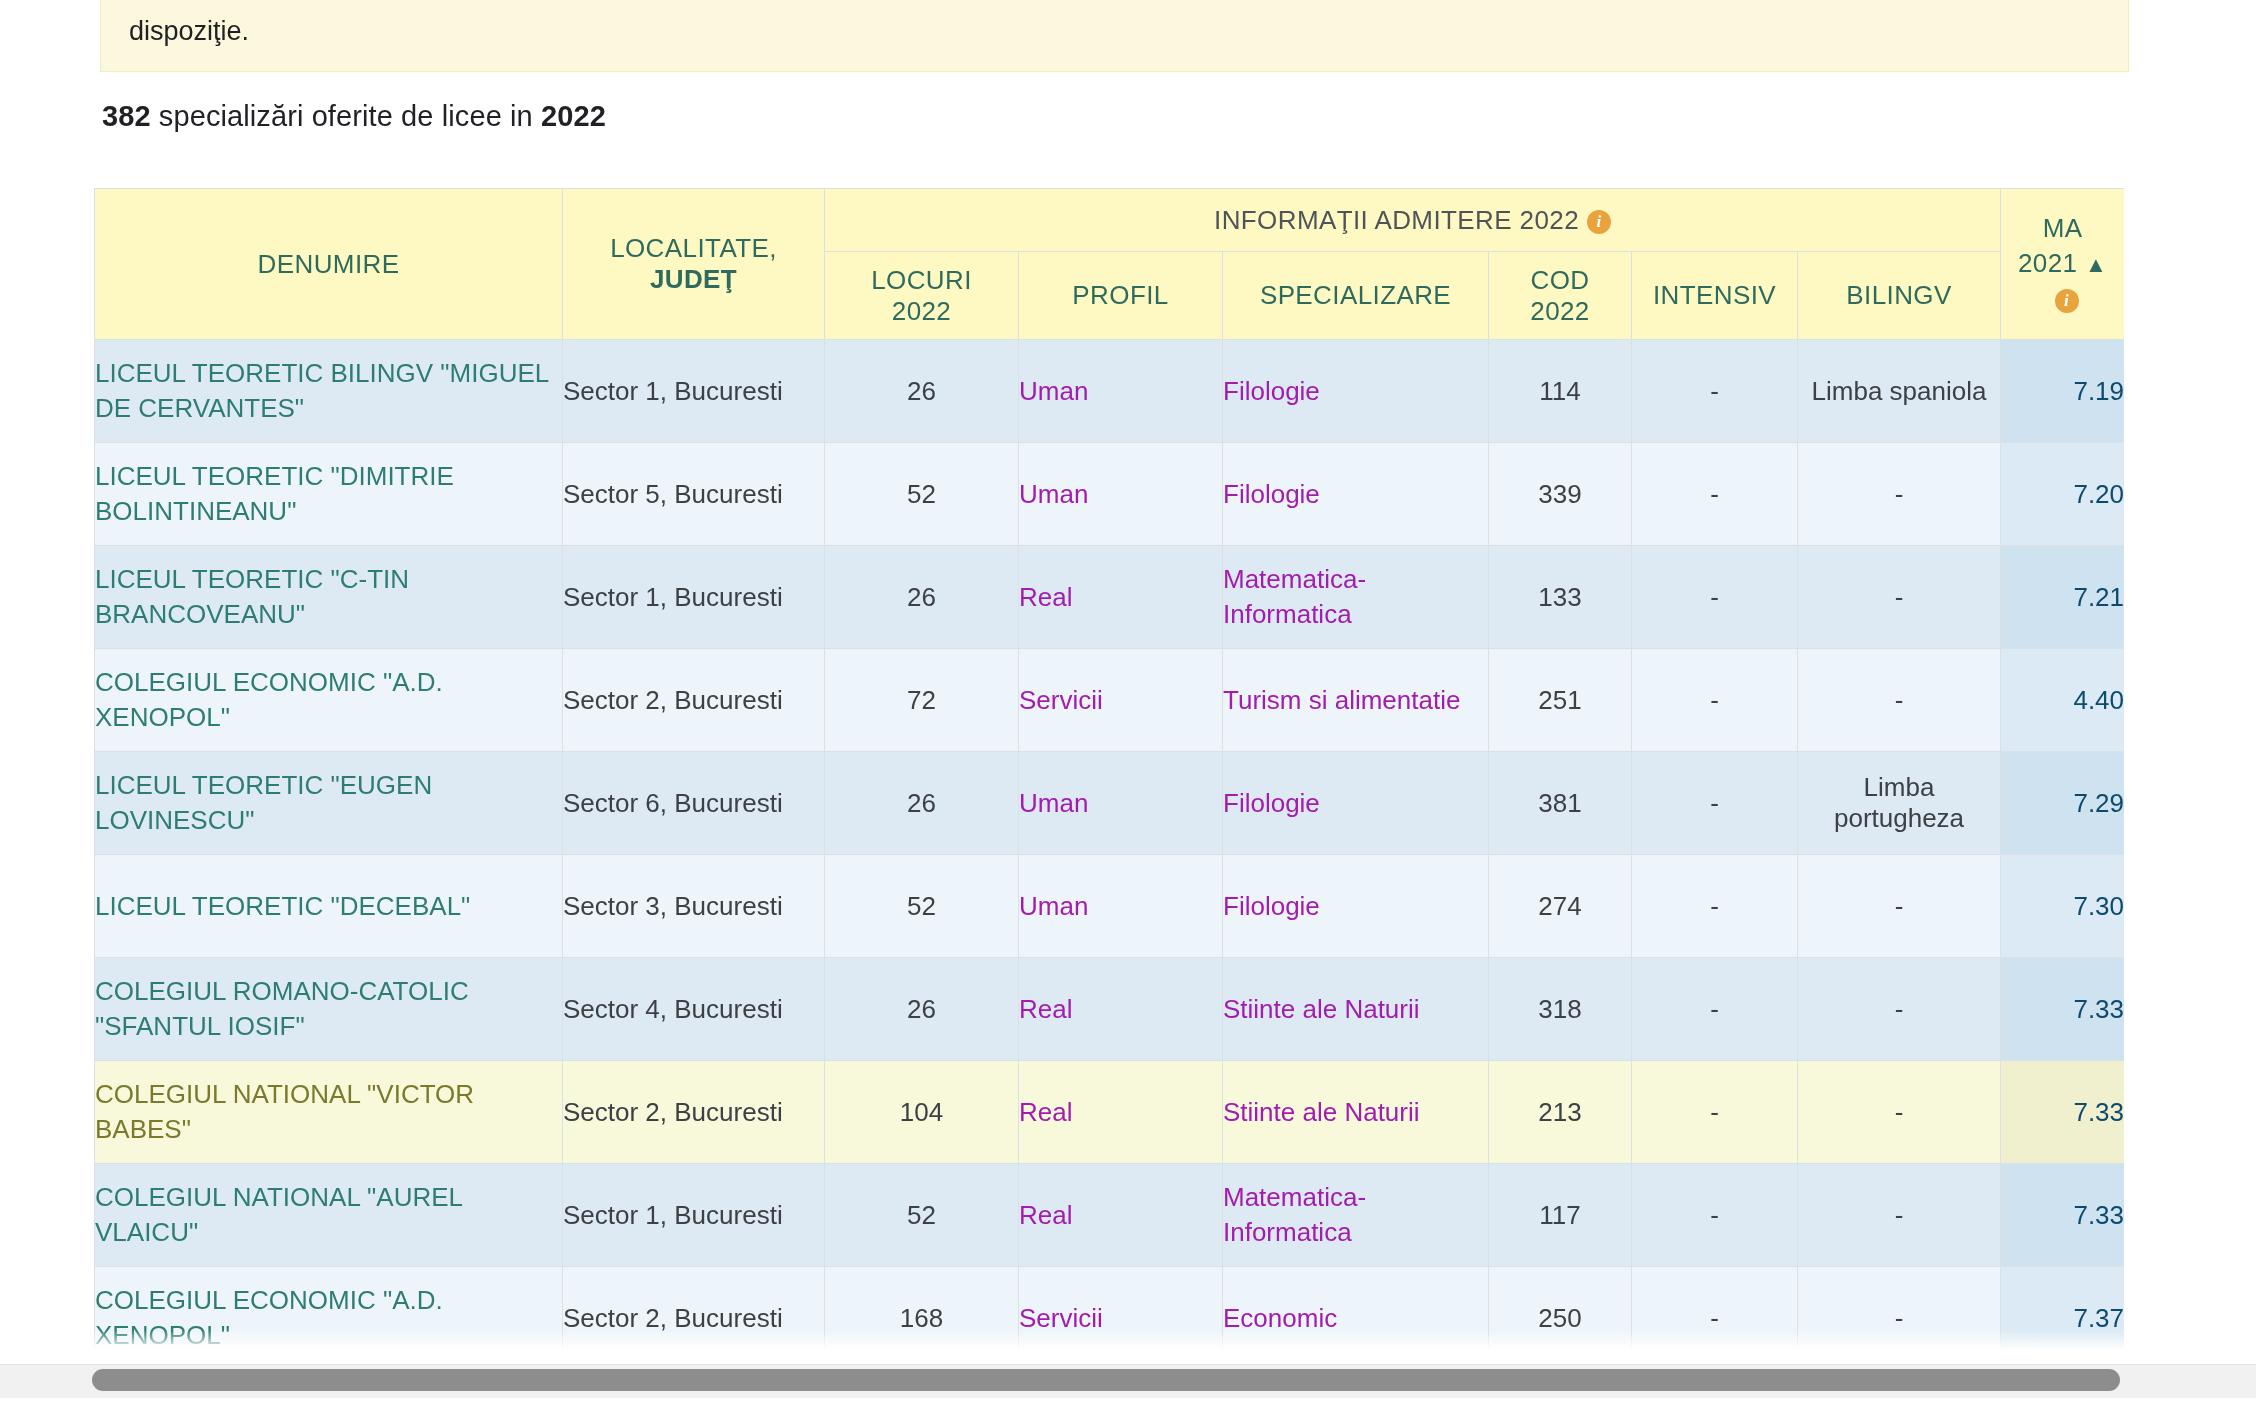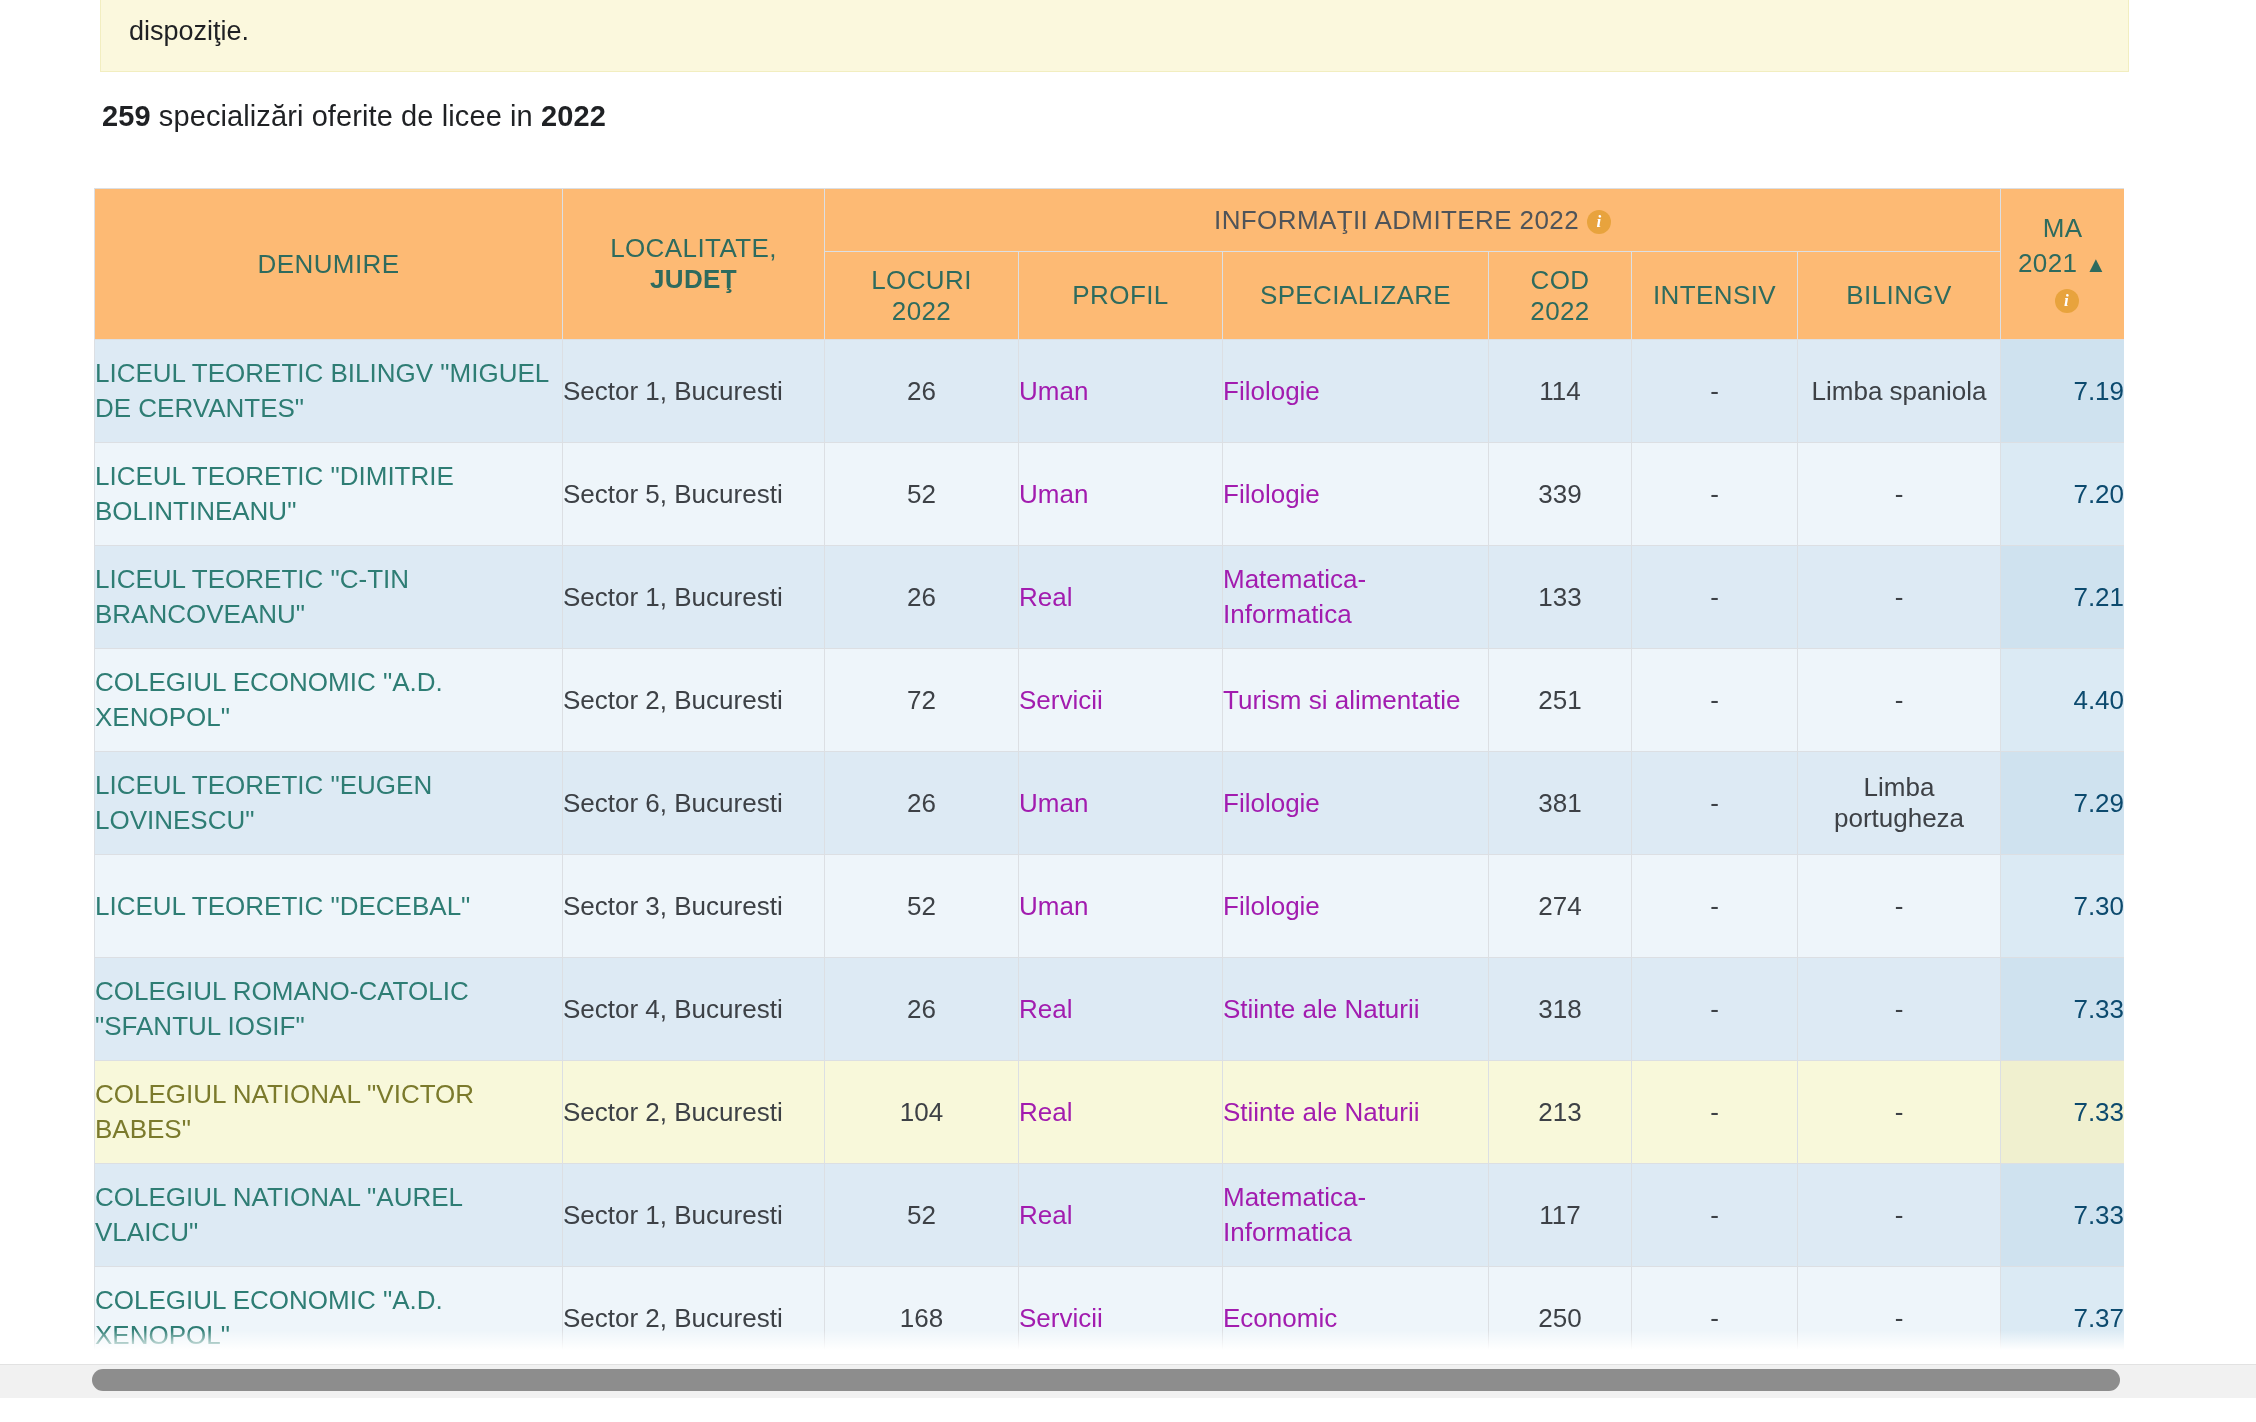--- a/index.html
+++ b/index.html
@@ -194,7 +194,7 @@
   </div>
 
   <div class="heading">
-    <b>259</b><span> specializări oferite de licee in </span><b>2022</b>
+    <b>382</b><span> specializări oferite de licee in </span><b>2022</b>
   </div>
 
   <div class="table-wrap">

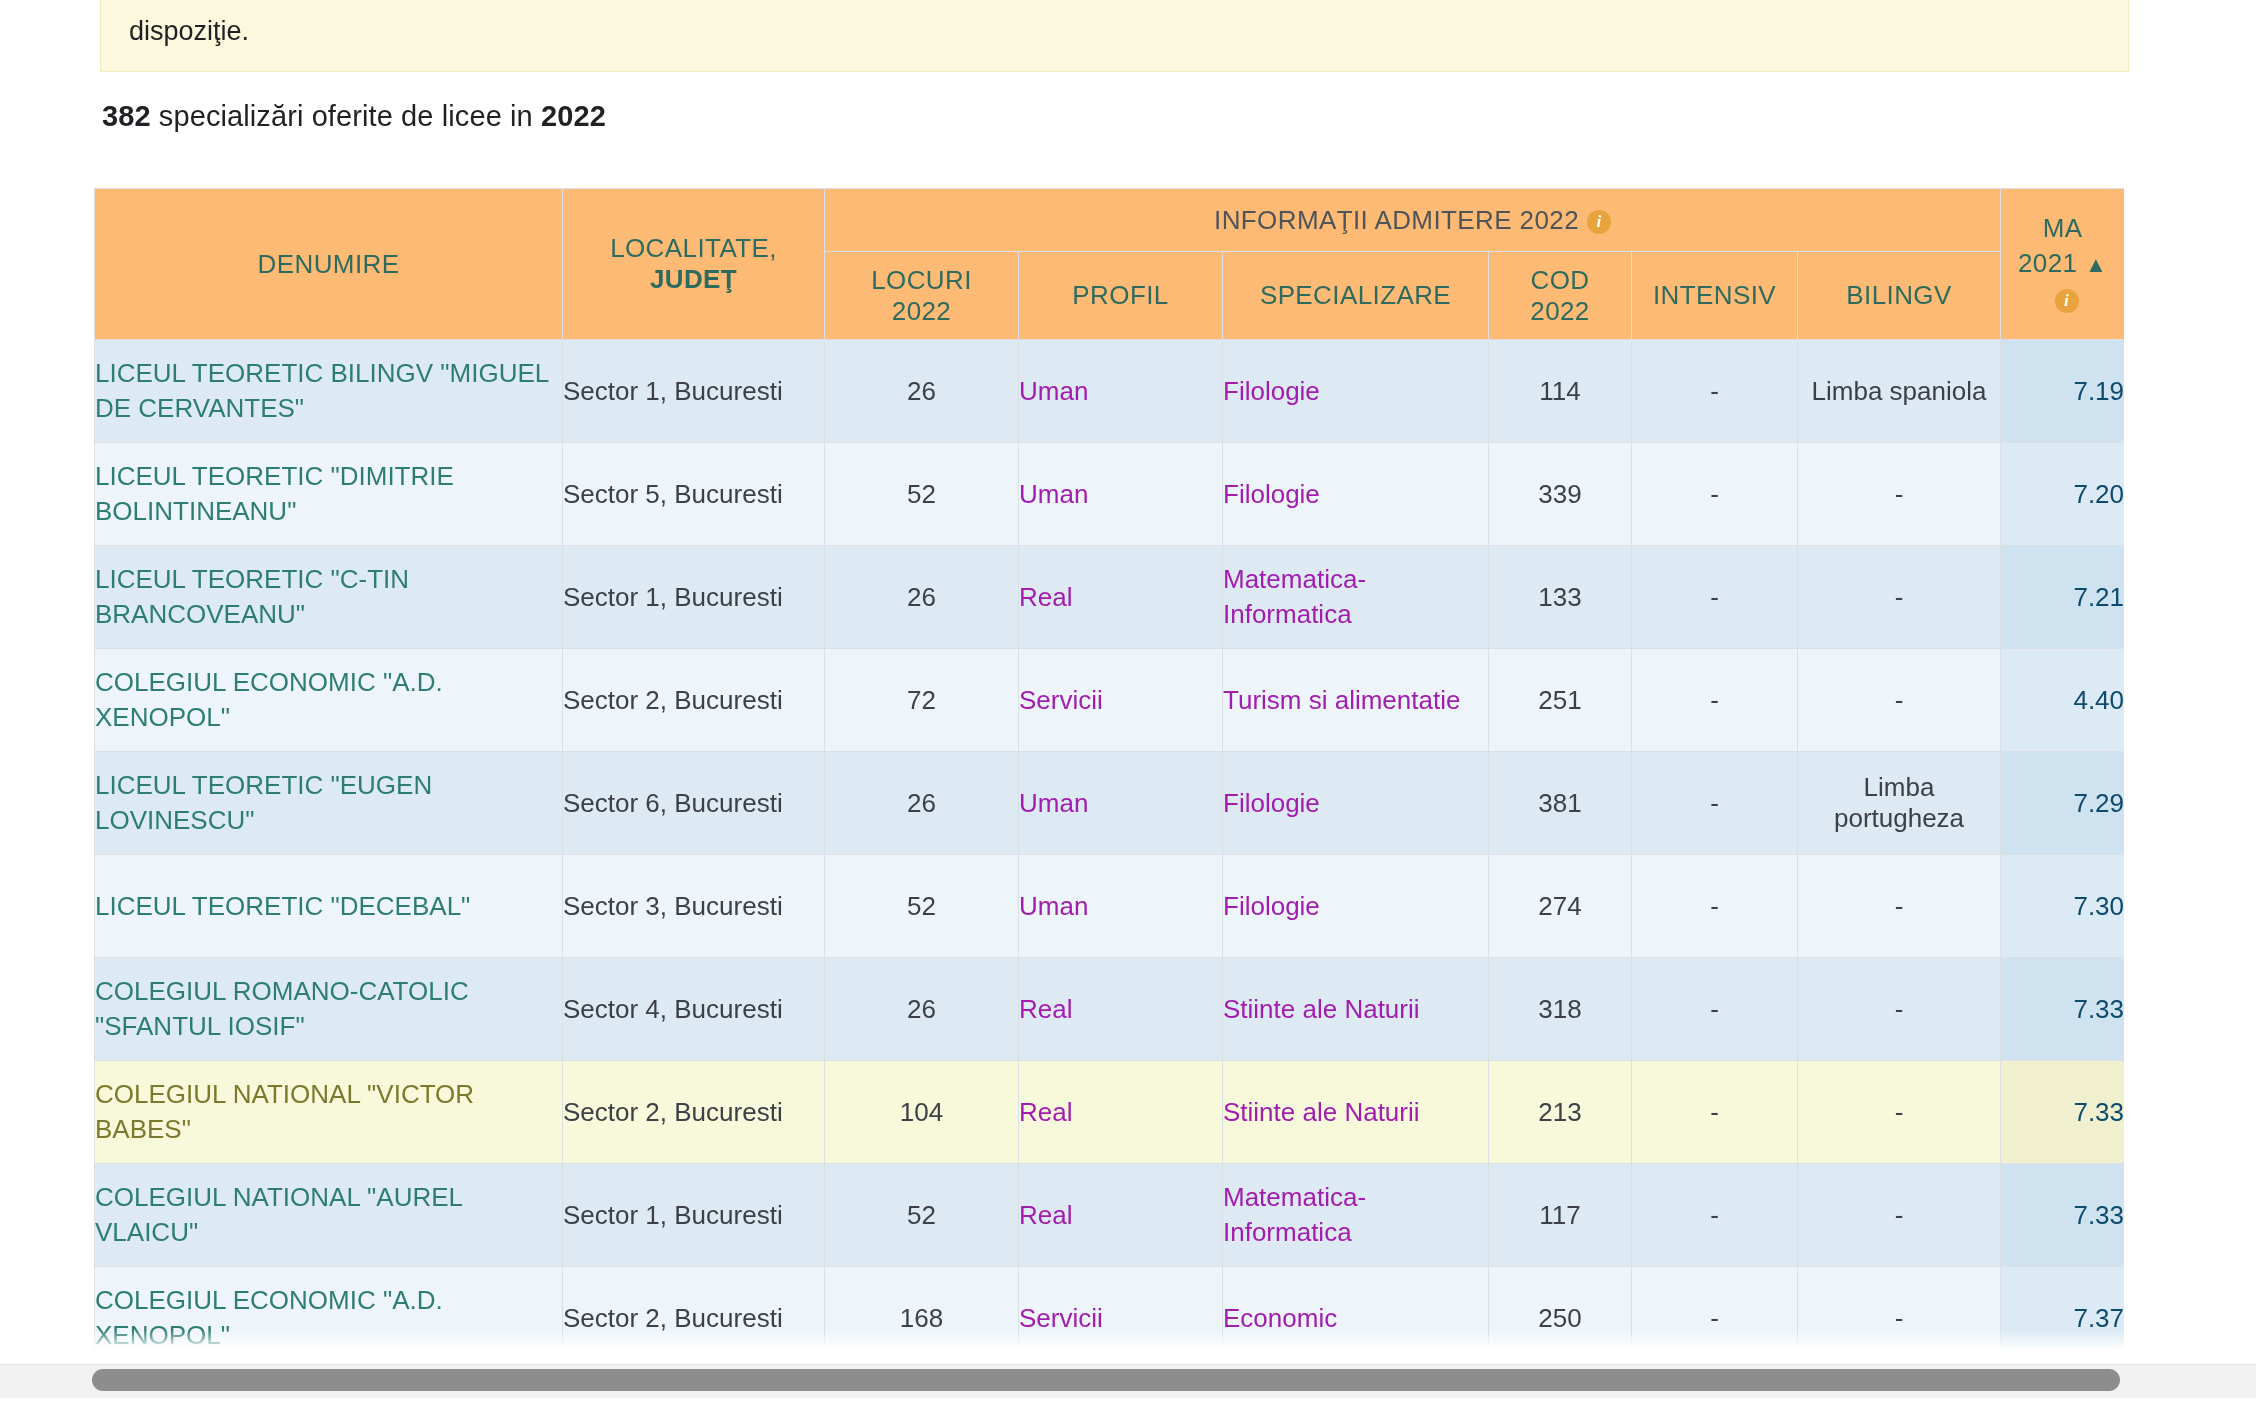--- a/index.html
+++ b/index.html
@@ -74,7 +74,7 @@
     vertical-align: middle;
   }
   thead th {
-    background: #fdba74;
+    background: #fef9c3;
     color: #2e6b5e;
     font-weight: 400;
     text-align: center;

